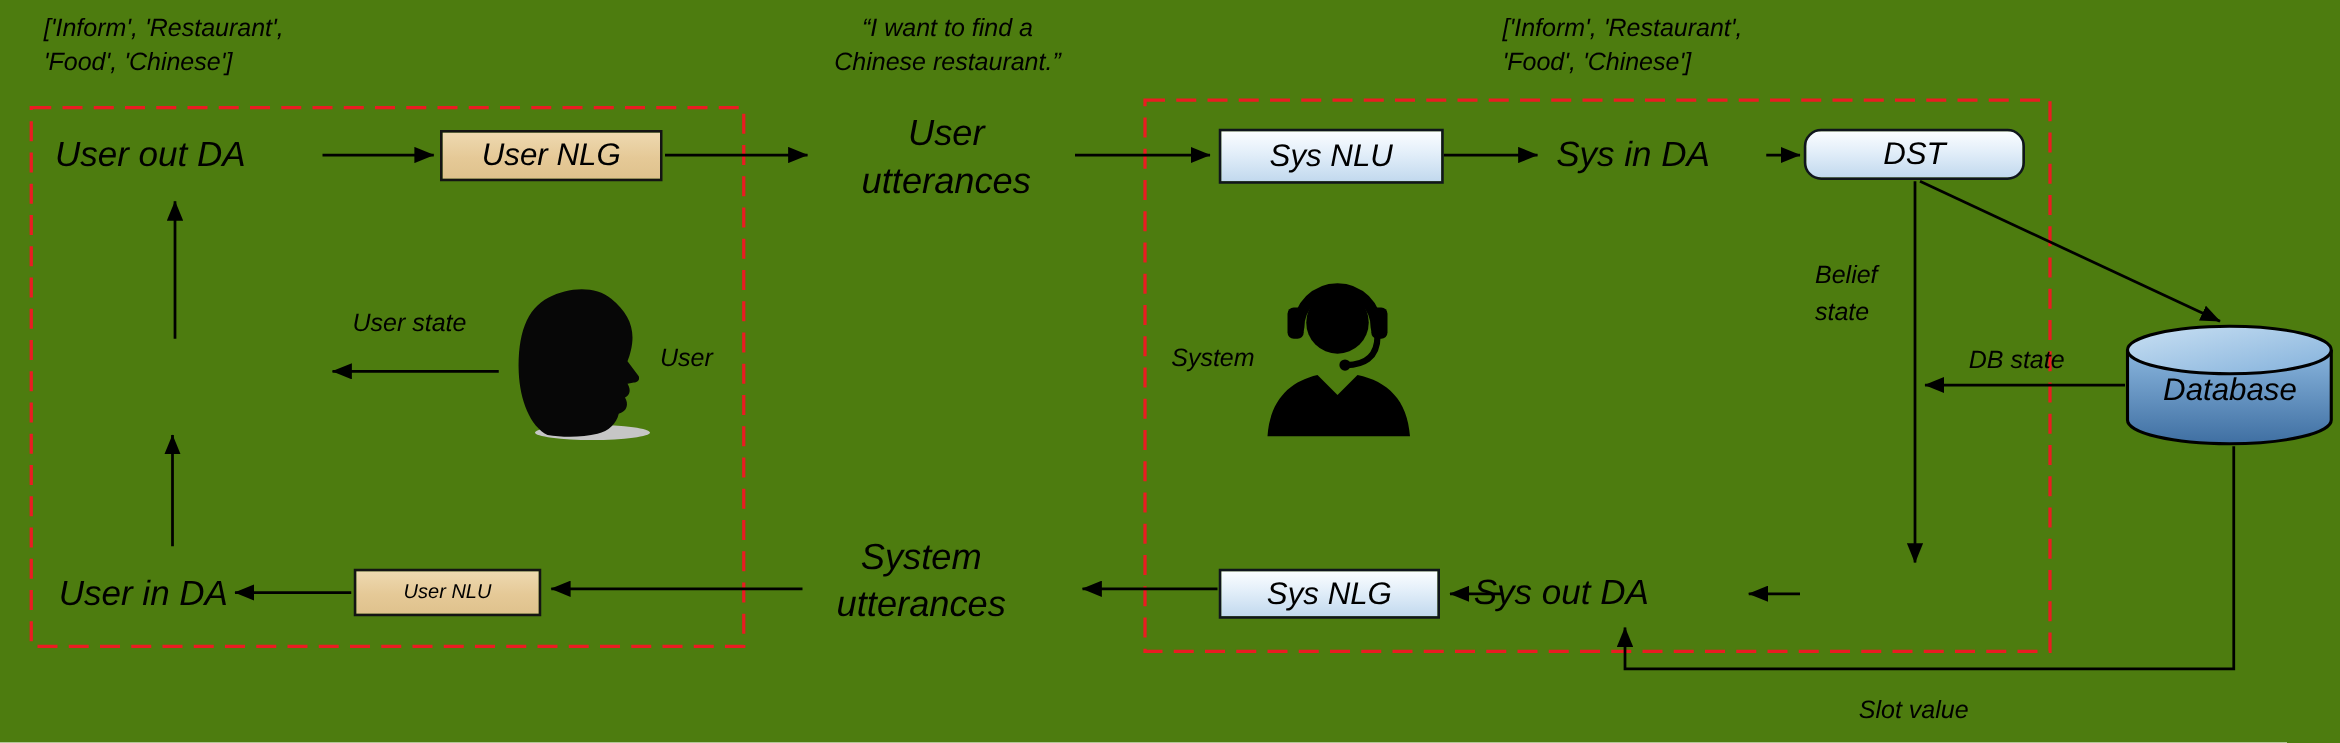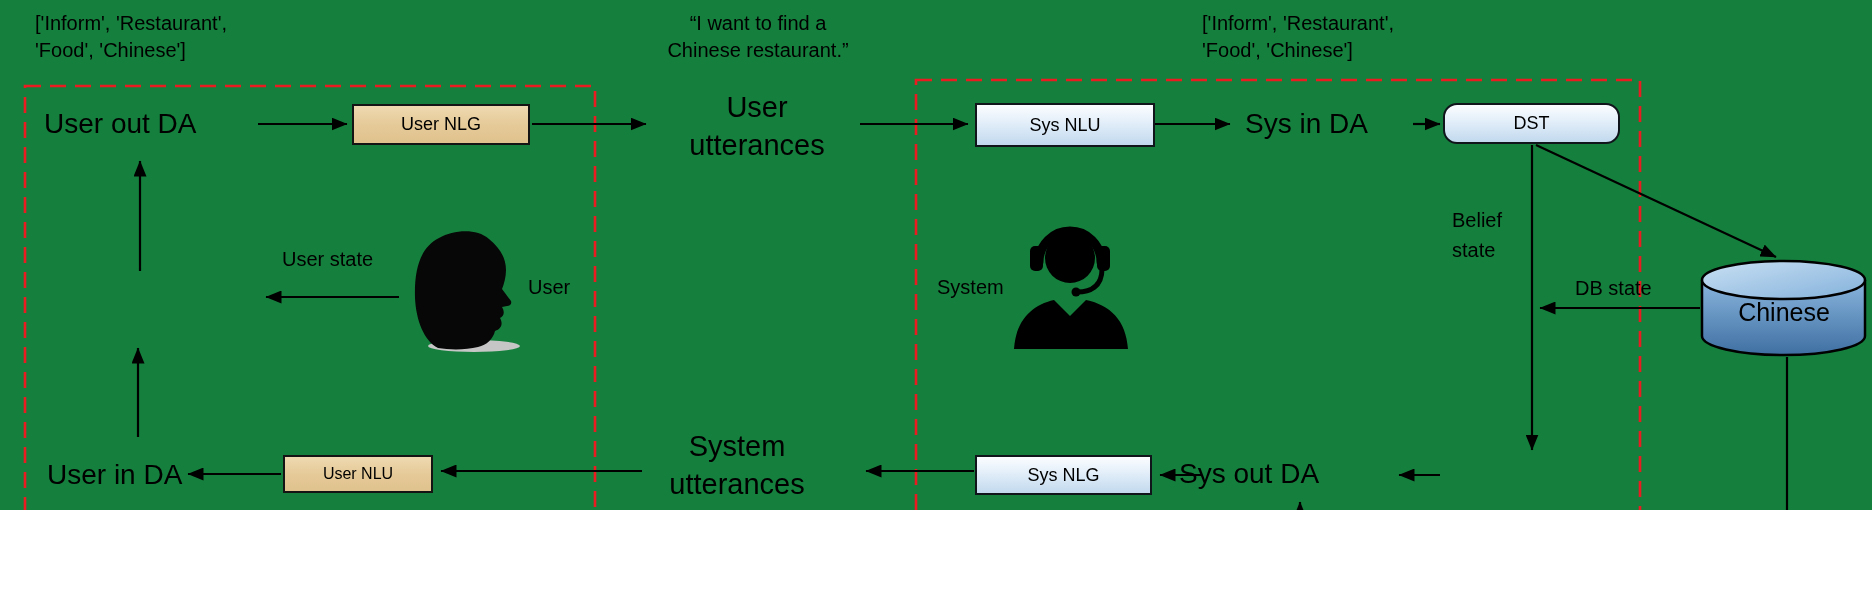--- a/index.html
+++ b/index.html
@@ -4,8 +4,8 @@
 <style>
   html,body{margin:0;padding:0;background:#ffffff;}
   #canvas{
-    position:relative;width:1872px;height:510px;background:#15803d;
-    font-family:"Liberation Sans",sans-serif;color:#000;overflow:hidden;
+    position:relative;width:1872px;height:594px;background:#4d7c0f;
+    font-family:"Liberation Sans",sans-serif;color:#000;overflow:hidden;font-style:italic;
   }
   #lines{position:absolute;left:0;top:0;z-index:1;}
   .txt{position:absolute;z-index:3;white-space:nowrap;}

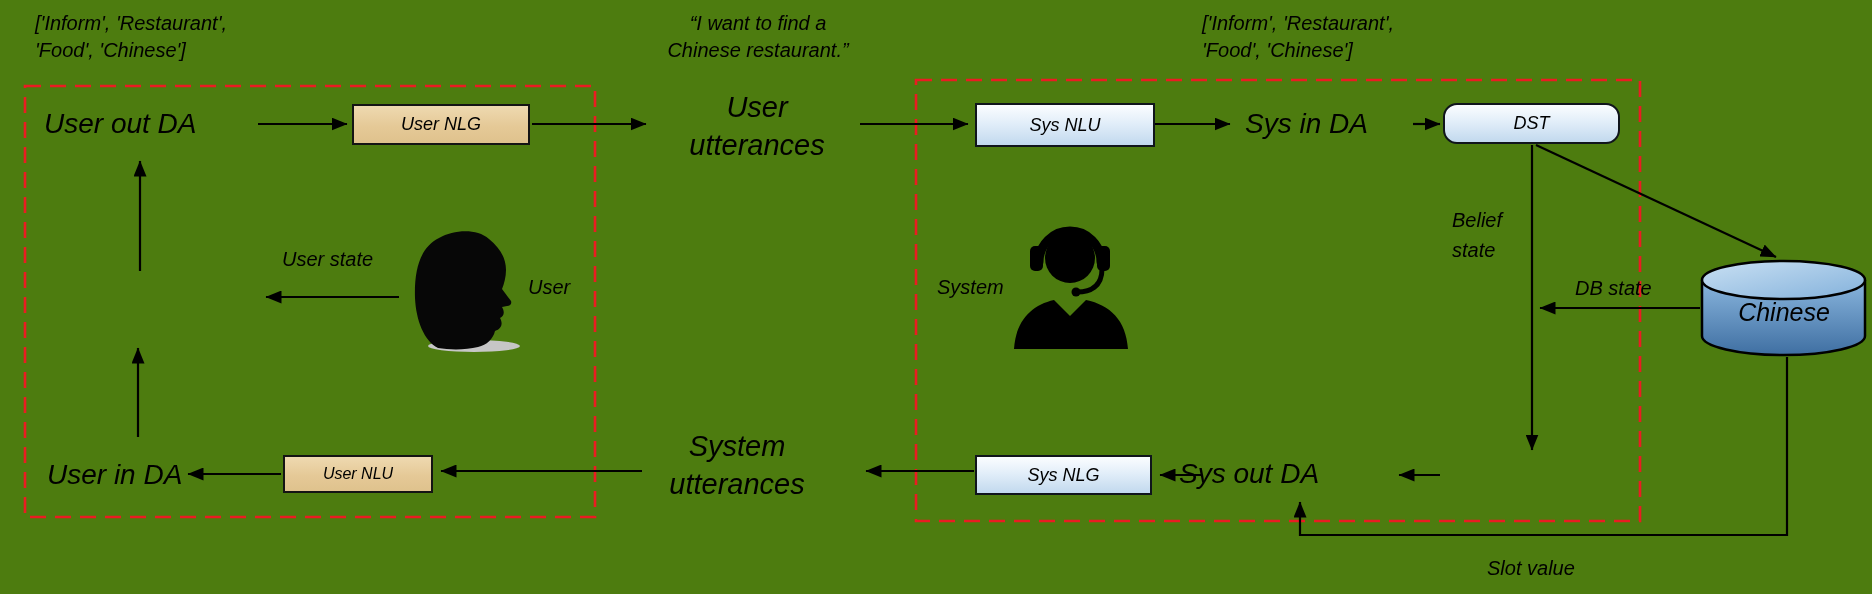--- a/index.html
+++ b/index.html
@@ -15,7 +15,7 @@
   .utt{font-size:29px;line-height:38px;text-align:center;}
   .box{
     position:absolute;z-index:2;display:flex;align-items:center;justify-content:center;
-    font-size:18px;box-sizing:border-box;
+    font-size:25px;box-sizing:border-box;
   }
   .tan{
     background:linear-gradient(180deg,#eed9b0 0%,#e5c997 55%,#dfc28d 100%);

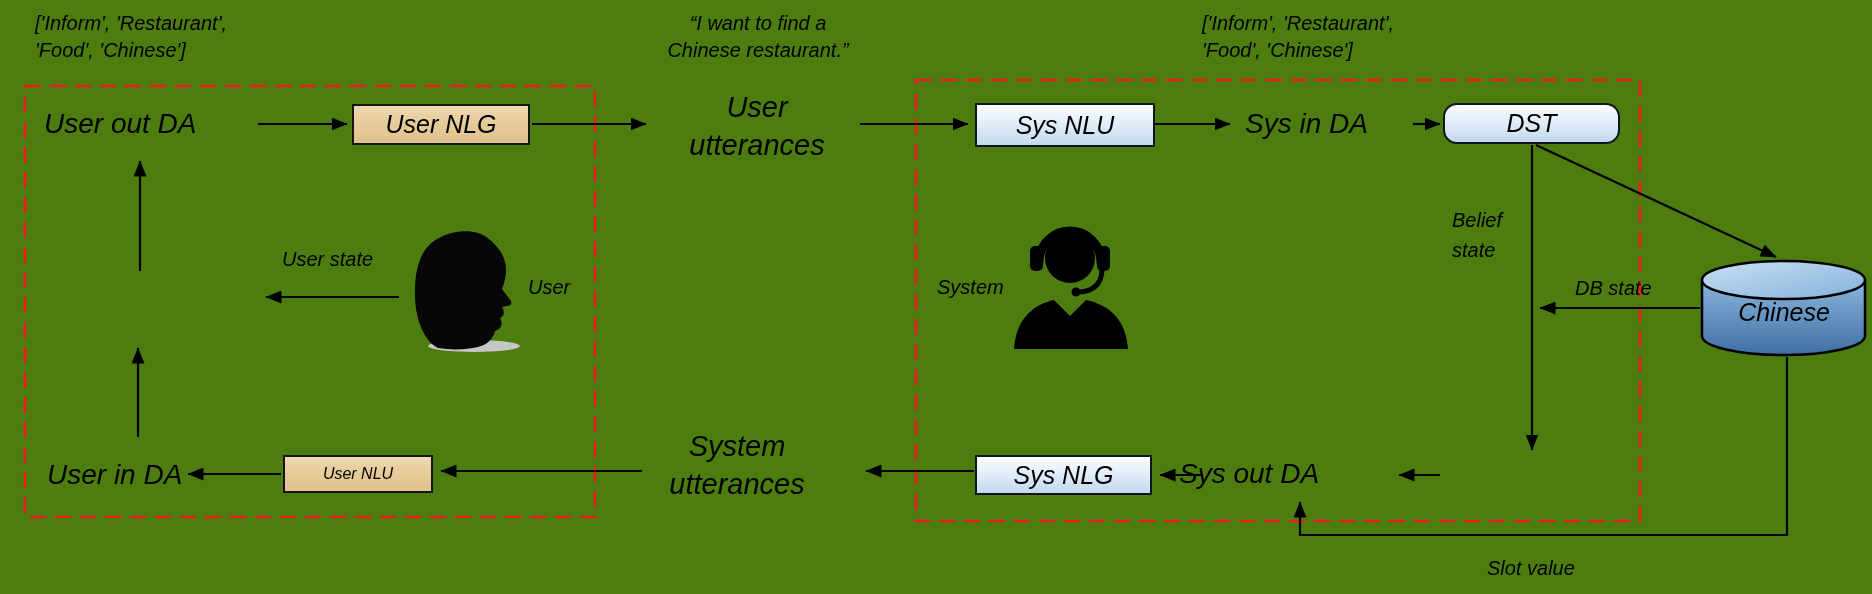--- a/index.html
+++ b/index.html
@@ -135,7 +135,7 @@
 state</div>
   <div class="txt small" style="left:937px;top:274px;">System</div>
   <div class="txt small" style="left:1575px;top:275px;">DB state</div>
-  <div class="dbtext" style="left:1705px;top:298px;width:158px;">Chinese</div>
+  <div class="dbtext" style="left:1705px;top:298px;width:158px;">Database</div>
   <div class="txt big" style="left:1179px;top:457px;">Sys out DA</div>
   <div class="box blue" style="left:975px;top:455px;width:177px;height:40px;">
     <span>Sys NLG</span>

